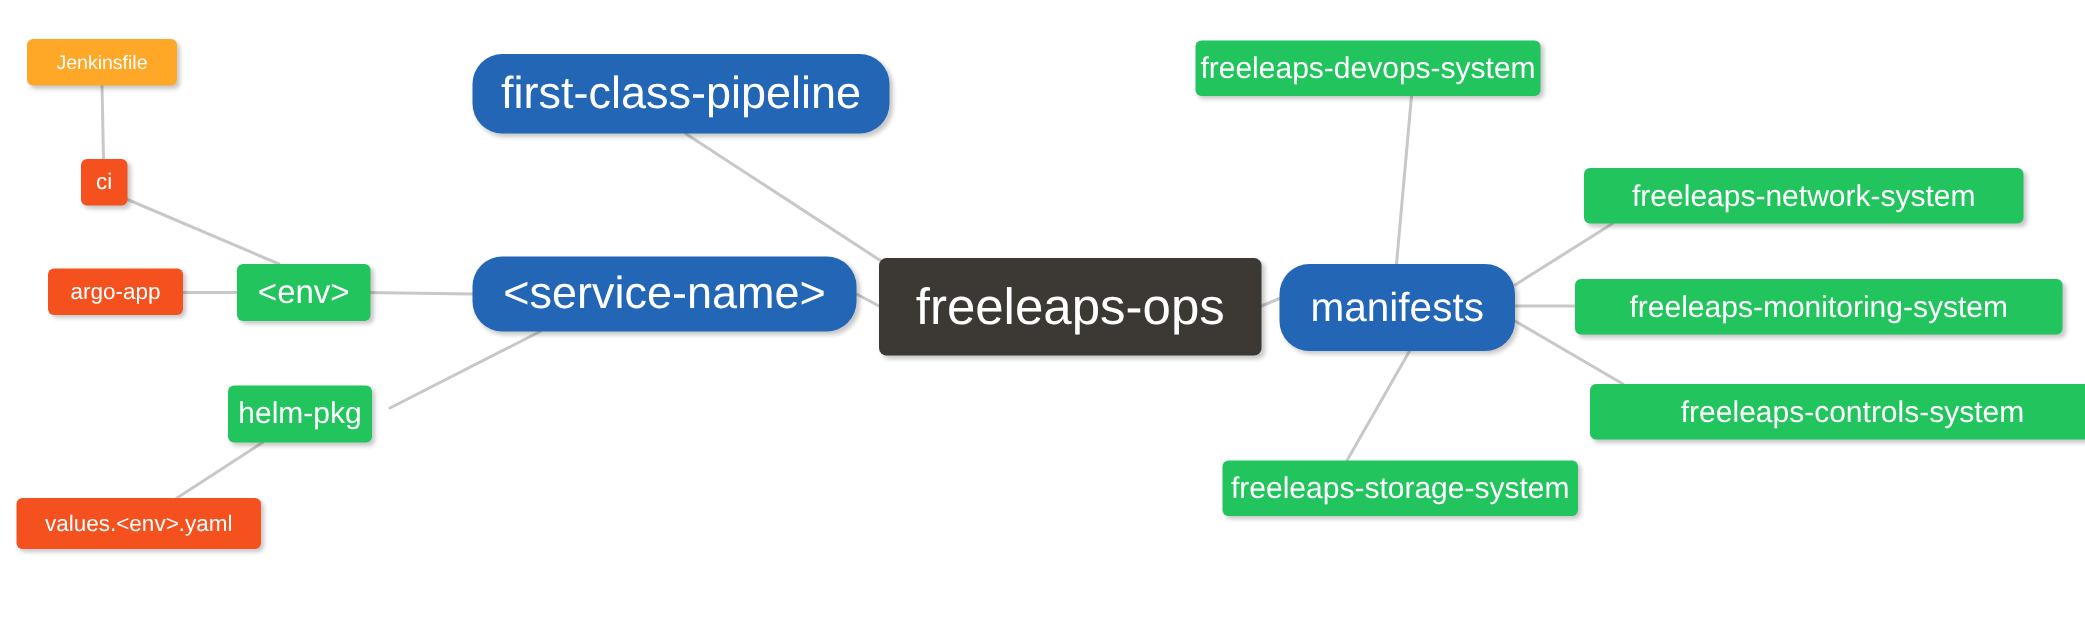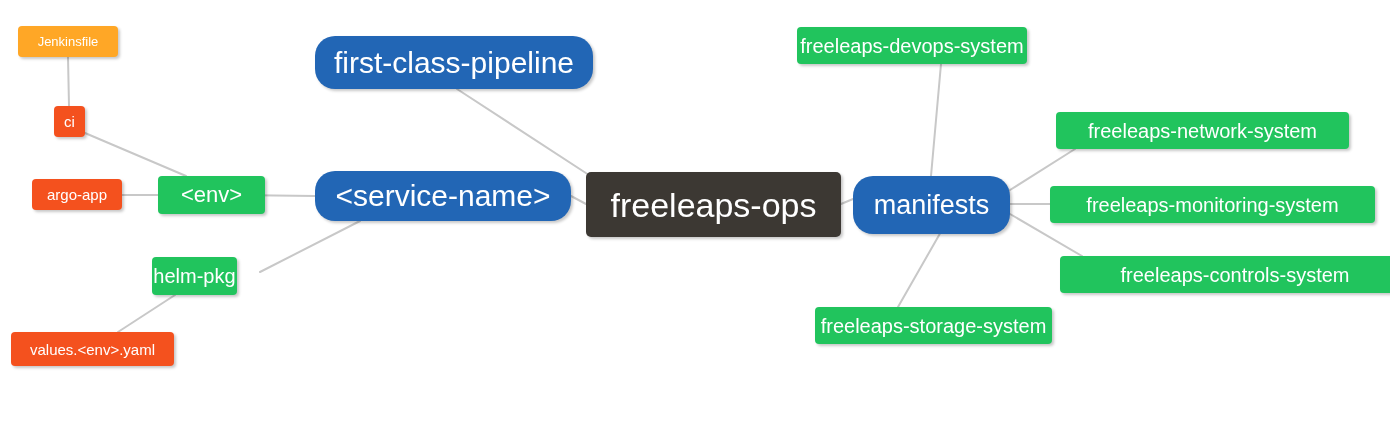--- a/index.html
+++ b/index.html
@@ -90,7 +90,7 @@
       <div class="node node-blue sz-lg" style="left: 853px; top: 176px; width: 157px; height: 58px; background: rgb(34, 102, 181);">
         <span>manifests</span>
       </div>
-      <div class="node node-green sz-md" style="left: 158px; top: 176px; width: 107px; height: 38px; background: rgb(33, 196, 93);">
+      <div class="node node-green sz-md" style="left: 158px; top: 176px; width: 89px; height: 38px; background: rgb(33, 196, 93);">
         <span>&lt;env&gt;</span>
       </div>
       <div class="node node-green sz-sm" style="left: 152px; top: 257px; width: 85px; height: 38px; background: rgb(33, 196, 93);">

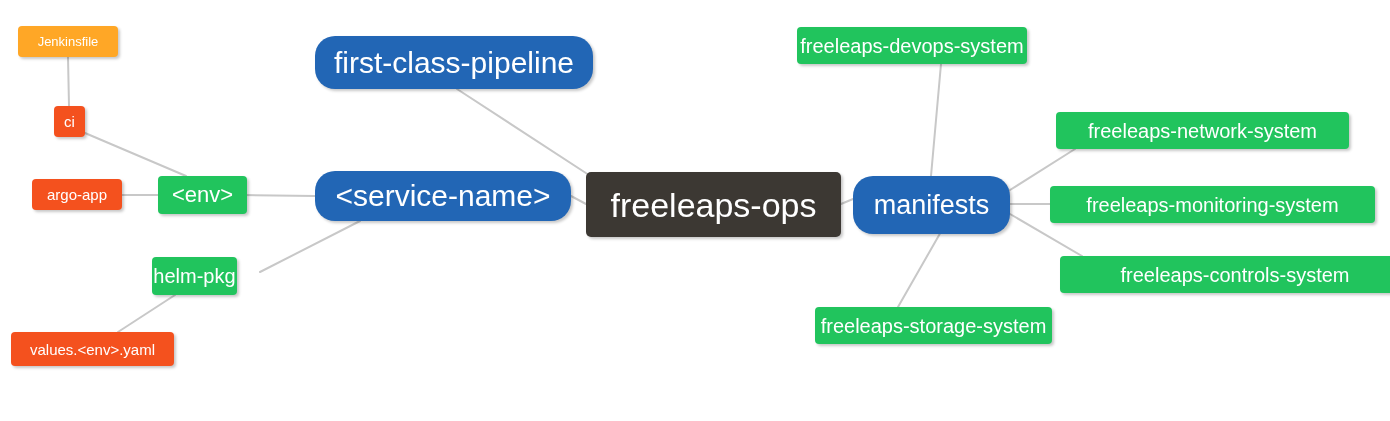--- a/index.html
+++ b/index.html
@@ -93,7 +93,7 @@
       <div class="node node-green sz-md" style="left: 158px; top: 176px; width: 89px; height: 38px; background: rgb(33, 196, 93);">
         <span>&lt;env&gt;</span>
       </div>
-      <div class="node node-green sz-sm" style="left: 152px; top: 257px; width: 85px; height: 38px; background: rgb(33, 196, 93);">
+      <div class="node node-green sz-sm" style="left: 152px; top: 257px; width: 96px; height: 38px; background: rgb(33, 196, 93);">
         <span>helm-pkg</span>
       </div>
       <div class="node node-red sz-xs" style="left: 32px; top: 179px; width: 90px; height: 31px; background: rgb(244, 81, 30);">

